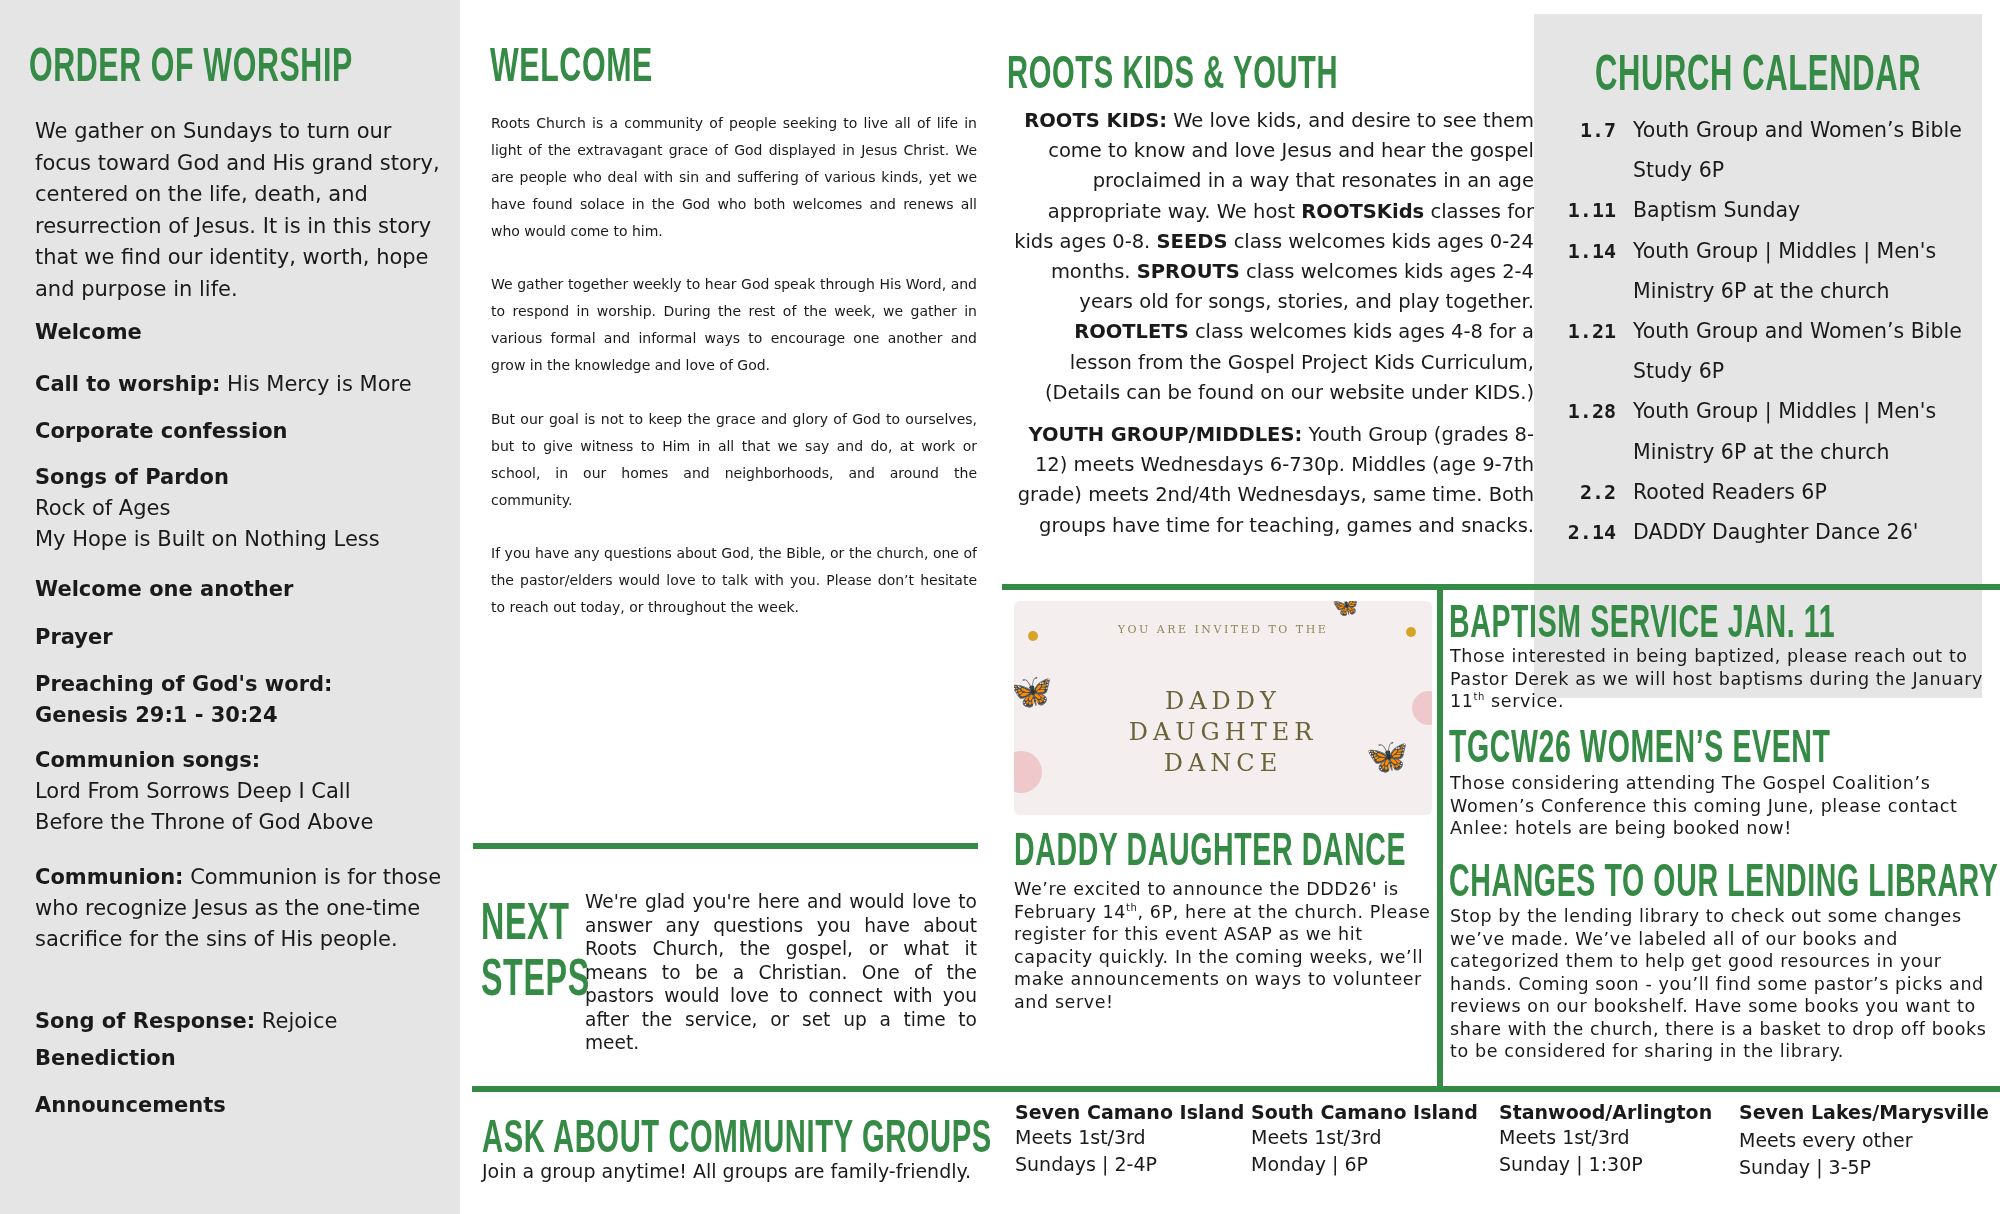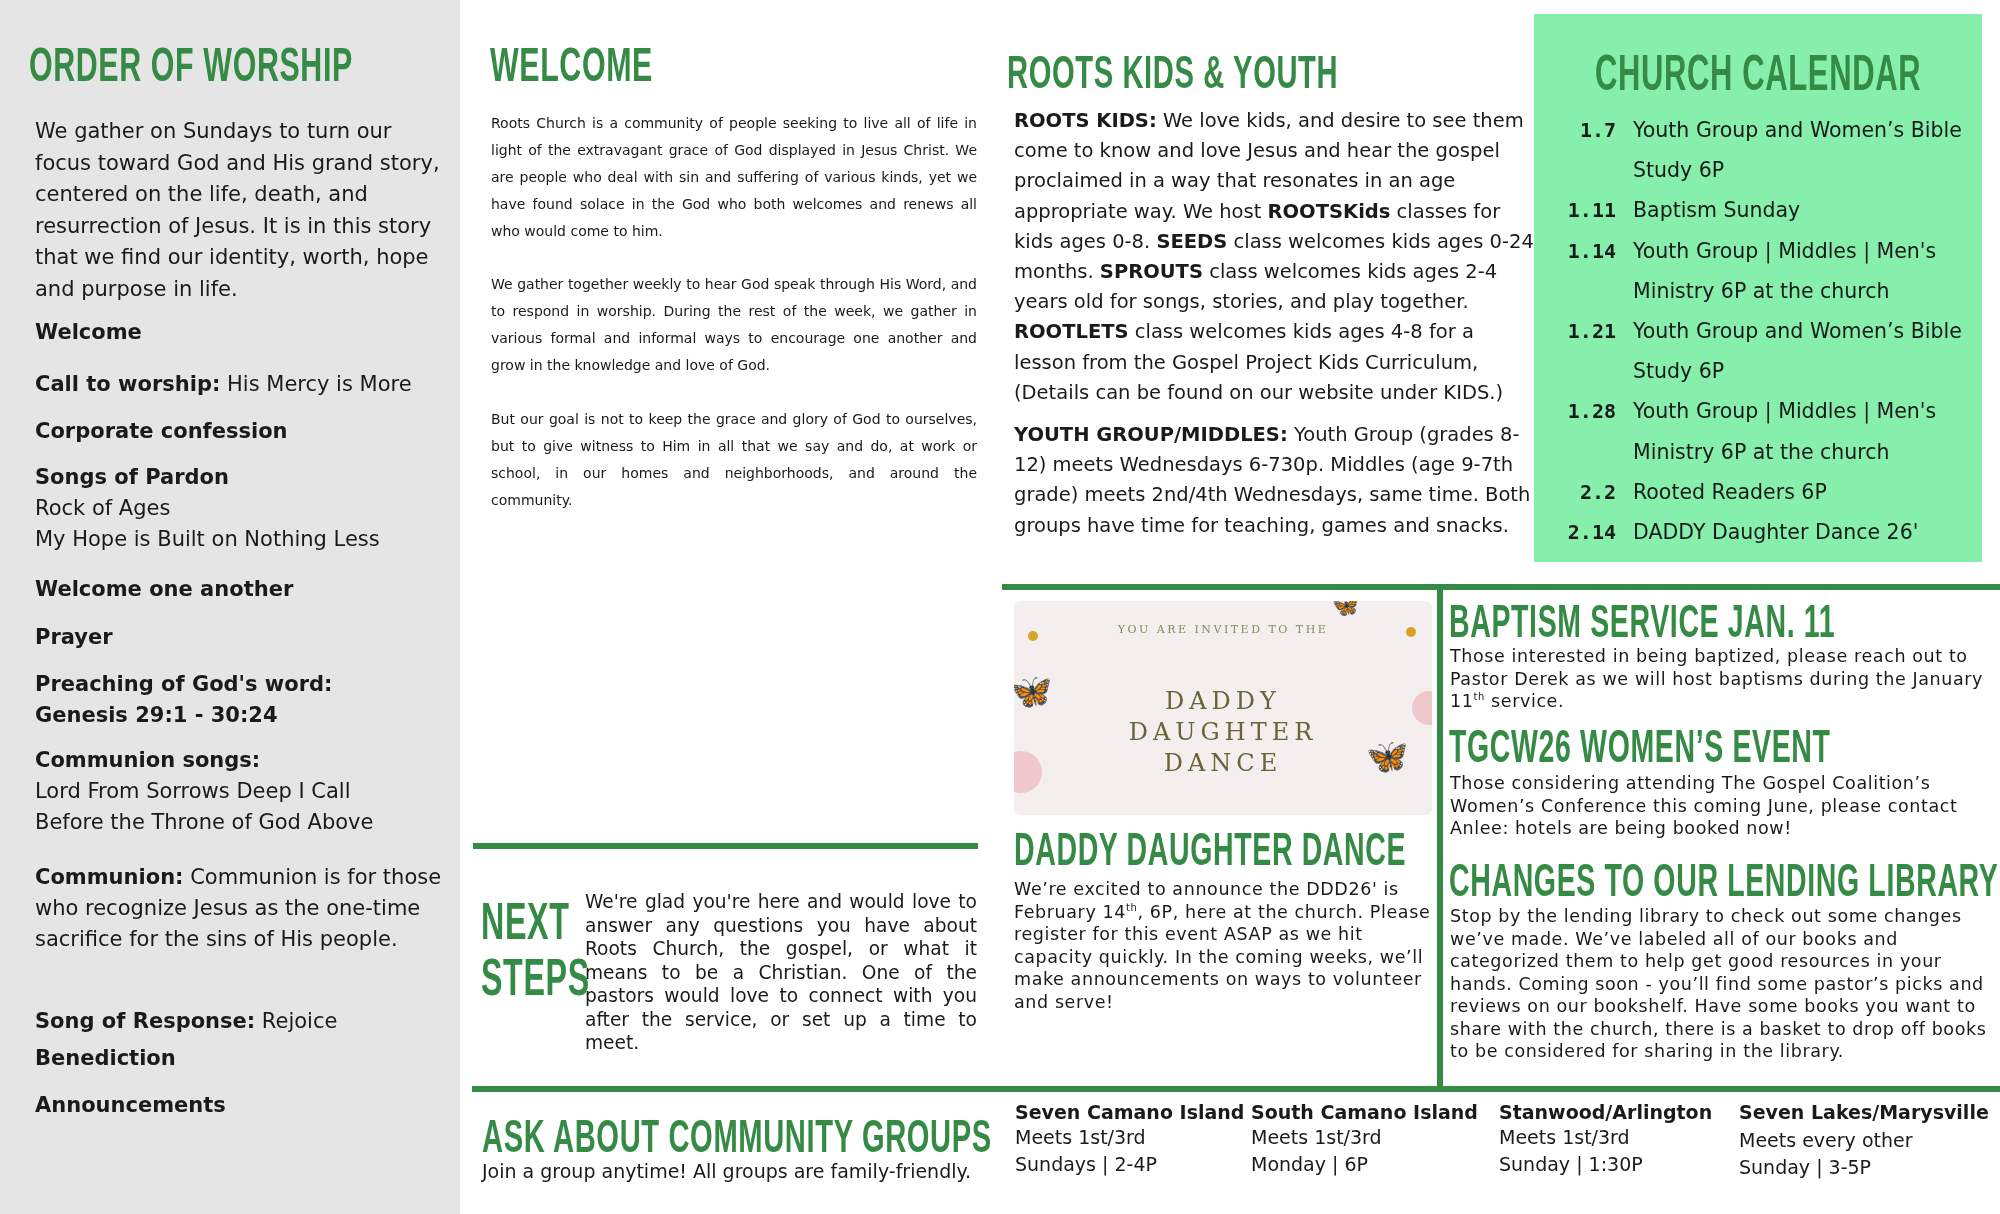--- a/index.html
+++ b/index.html
@@ -61,8 +61,8 @@
 
   
   #calendar {
-    position: absolute; left: 1534px; top: 14px; width: 448px; height: 548px;
-    background: #86efac;
+    position: absolute; left: 1534px; top: 14px; width: 448px; height: 684px;
+    background: #e5e5e5;
   }
   #calendar .heading { position: absolute; left: 61px; top: 30px; font-size: 50px; }
   #cal-list { position: absolute; left: 0; top: 96px; width: 448px; }

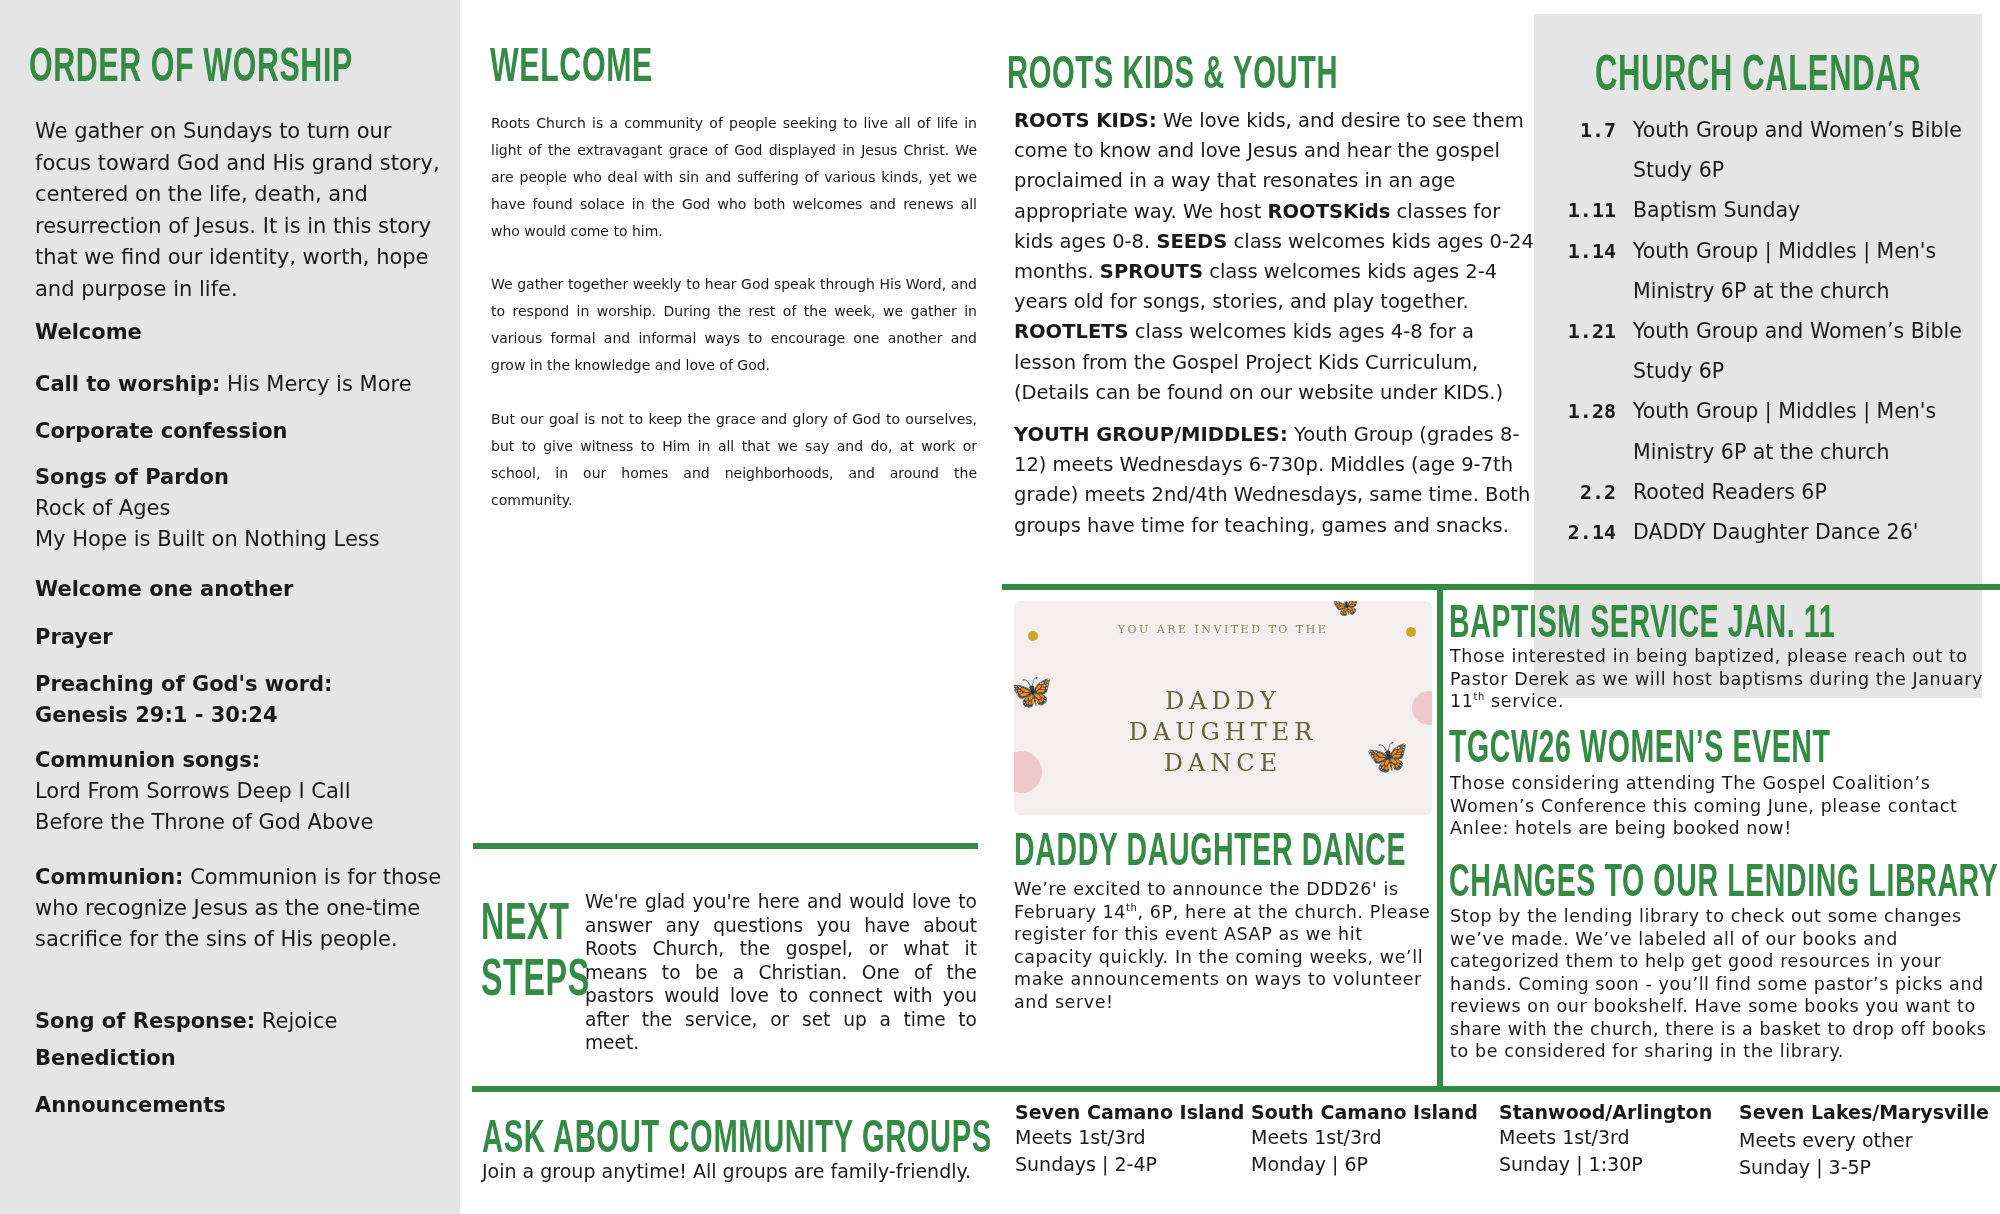--- a/index.html
+++ b/index.html
@@ -55,7 +55,7 @@
   #kids-heading { position: absolute; left: 1007px; top: 44px; font-size: 47px; }
   #kids-body {
     position: absolute; left: 1014px; top: 106px; width: 520px;
-    font-size: 19.5px; line-height: 30.2px; color: #1a1a1a;
+    font-size: 19.5px; line-height: 30.2px; color: #1a1a1a; text-align: right;
   }
   #kids-body p { margin-bottom: 12px; }
 

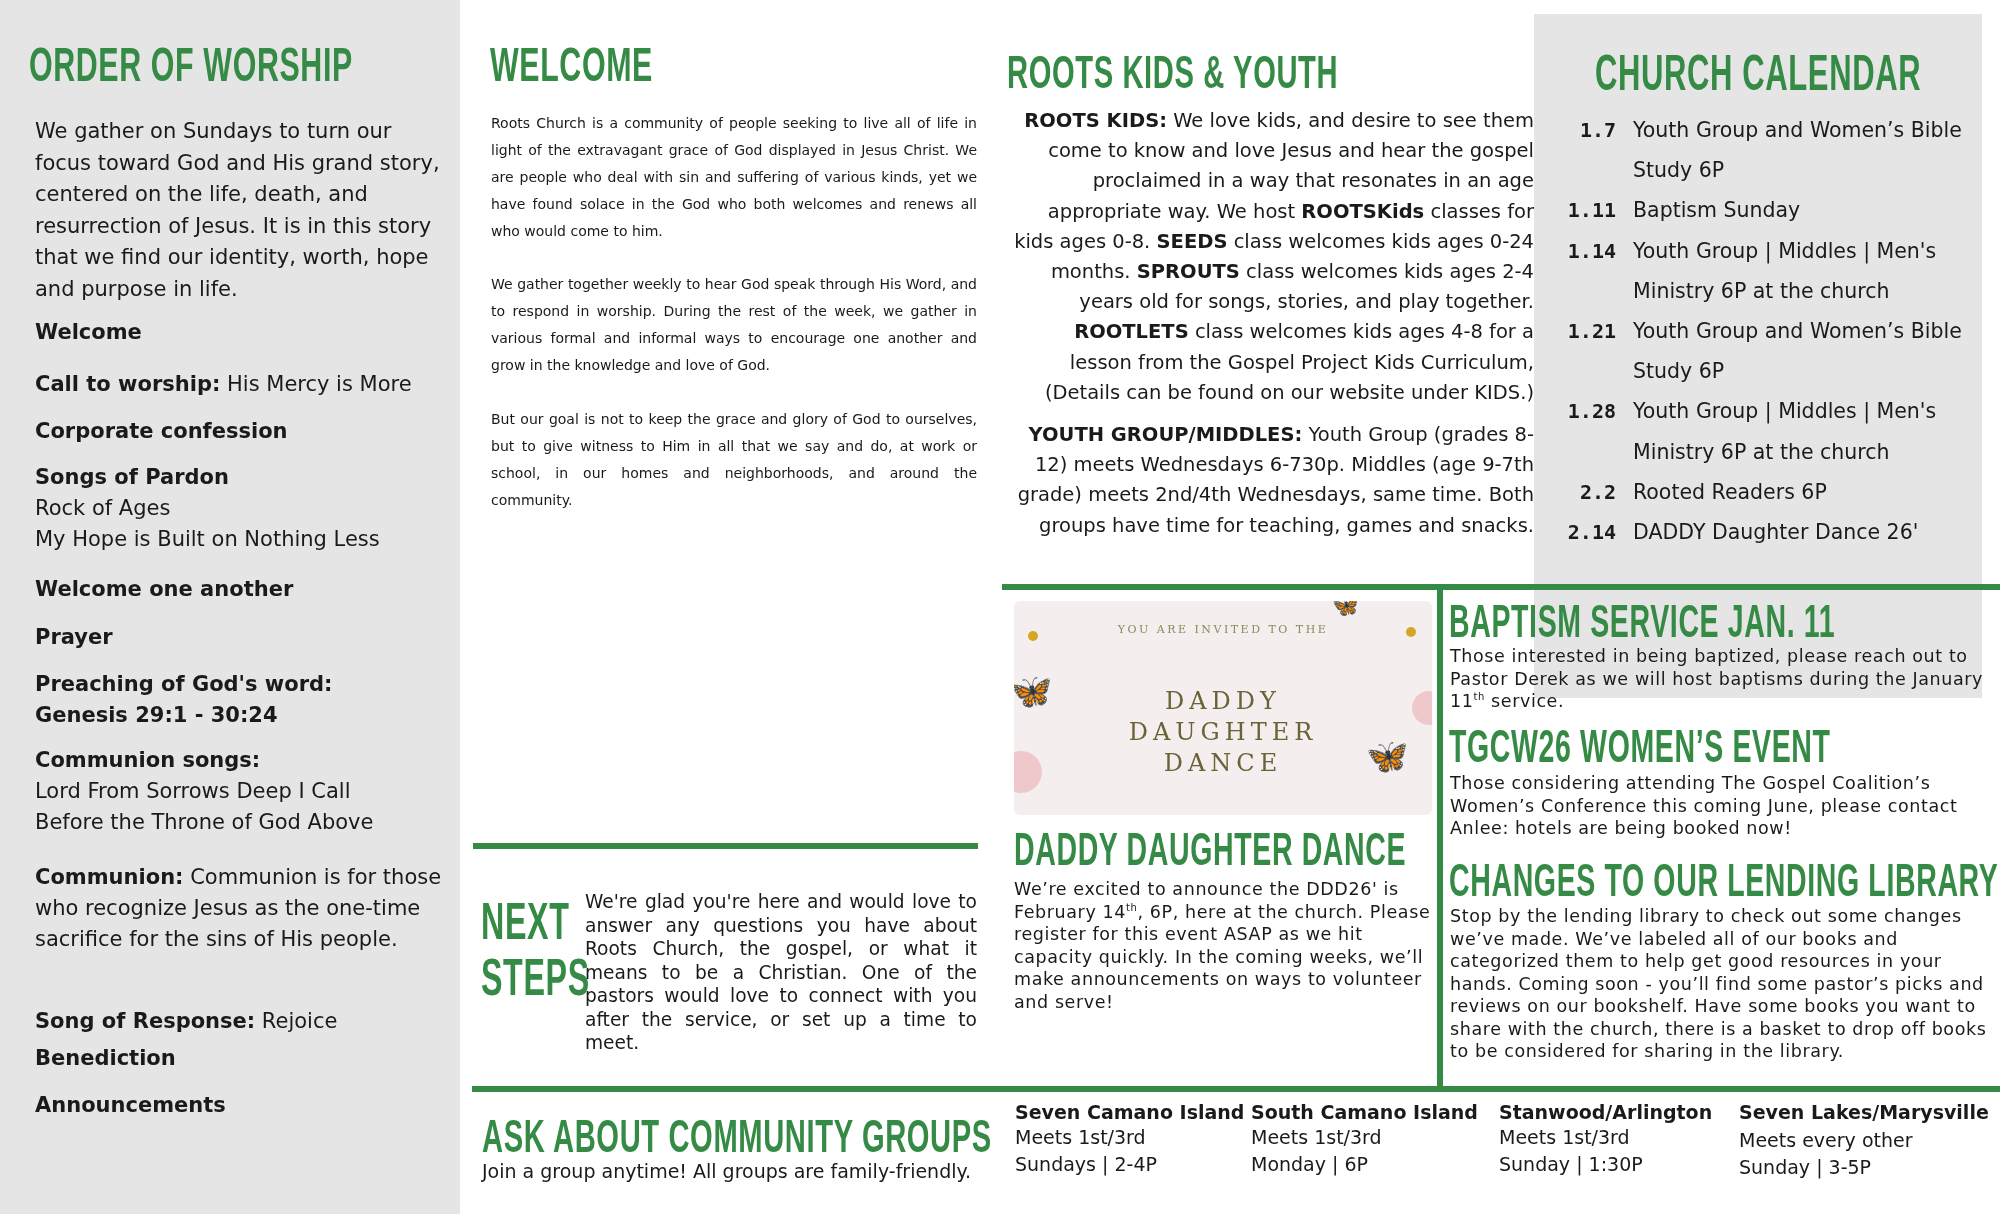--- a/index.html
+++ b/index.html
@@ -139,6 +139,7 @@
   <p>Roots Church is a community of people seeking to live all of life in light of the extravagant grace of God displayed in Jesus Christ. We are people who deal with sin and suffering of various kinds, yet we have found solace in the God who both welcomes and renews all who would come to him.</p>
   <p>We gather together weekly to hear God speak through His Word, and to respond in worship. During the rest of the week, we gather in various formal and informal ways to encourage one another and grow in the knowledge and love of God.</p>
   <p>But our goal is not to keep the grace and glory of God to ourselves, but to give witness to Him in all that we say and do, at work or school, in our homes and neighborhoods, and around the community.</p>
+  <p>If you have any questions about God, the Bible, or the church, one of the pastor/elders would love to talk with you. Please don’t hesitate to reach out today, or throughout the week.</p>
 </div>
 
 <div class="hline" style="left:473px; top:843px; width:505px;"></div>

